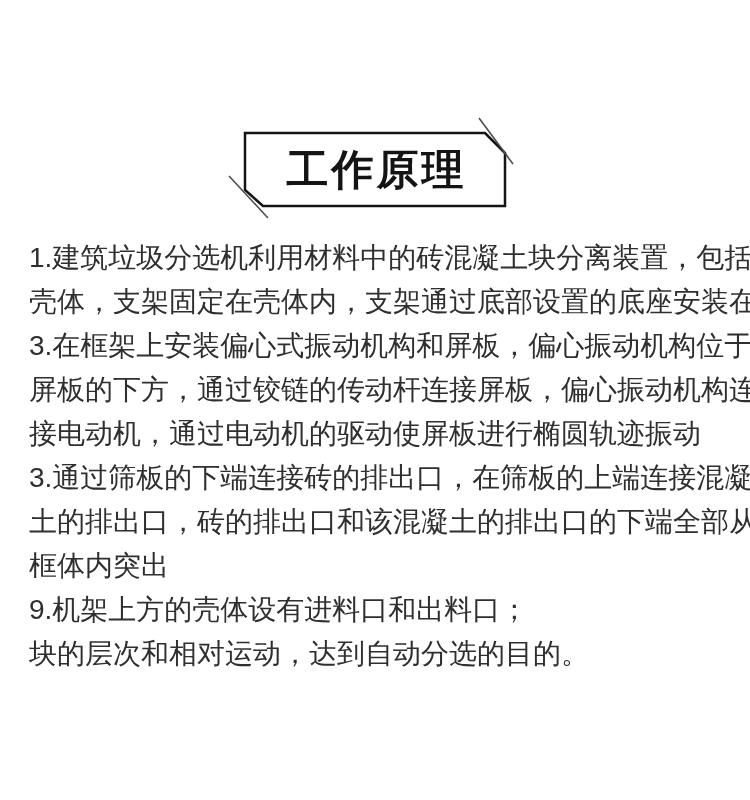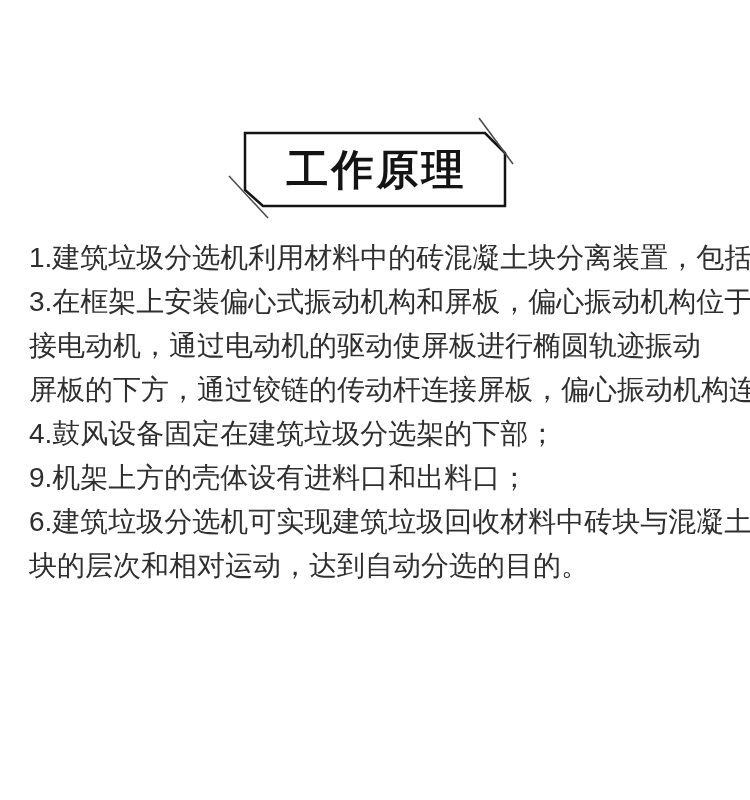--- a/index.html
+++ b/index.html
@@ -80,6 +80,7 @@
 <div class="content">
     <div class="principle-item">
       <div class="principle-line">1.建筑垃圾分选机利用材料中的砖混凝土块分离装置，包括</div>
+      <div class="principle-line">壳体，支架固定在壳体内，支架通过底部设置的底座安装在</div>
     </div>
     <div class="principle-item">
       <div class="principle-line">3.在框架上安装偏心式振动机构和屏板，偏心振动机构位于</div>

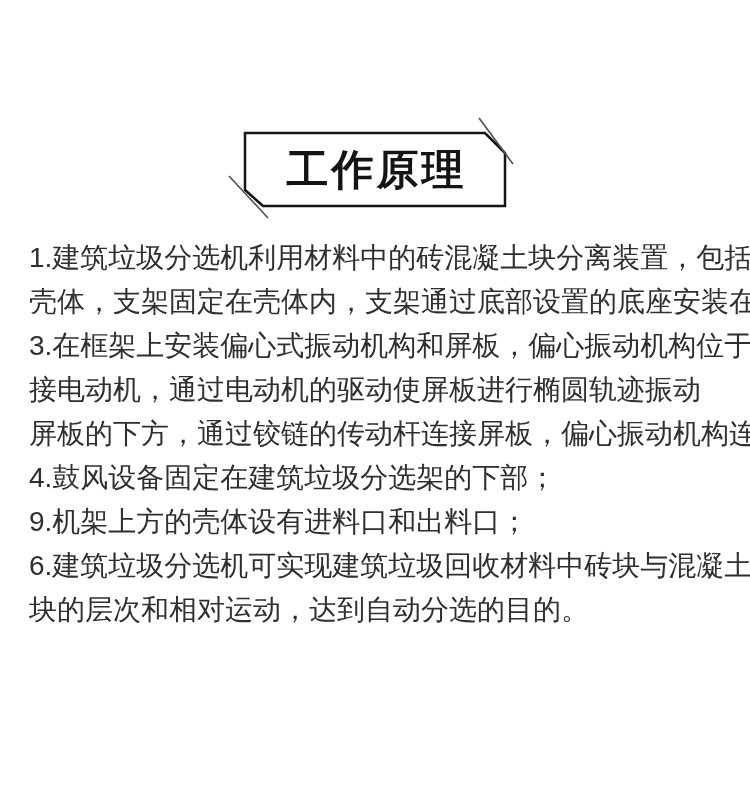--- a/index.html
+++ b/index.html
@@ -84,8 +84,8 @@
     </div>
     <div class="principle-item">
       <div class="principle-line">3.在框架上安装偏心式振动机构和屏板，偏心振动机构位于</div>
+      <div class="principle-line">屏板的下方，通过铰链的传动杆连接屏板，偏心振动机构连</div>
       <div class="principle-line">接电动机，通过电动机的驱动使屏板进行椭圆轨迹振动</div>
-      <div class="principle-line">屏板的下方，通过铰链的传动杆连接屏板，偏心振动机构连</div>
     </div>
     <div class="principle-item">
       <div class="principle-line">4.鼓风设备固定在建筑垃圾分选架的下部；</div>

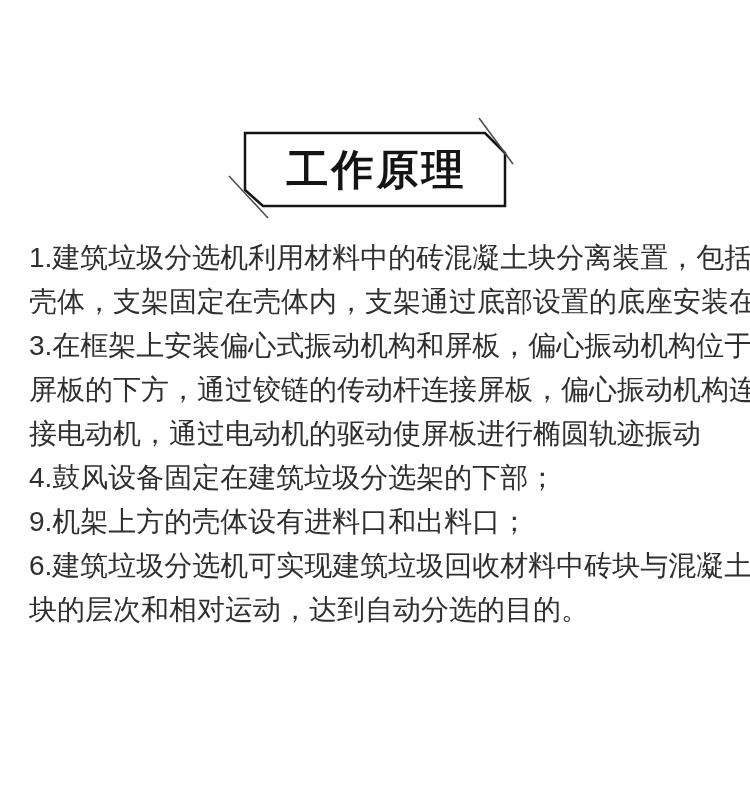--- a/index.html
+++ b/index.html
@@ -88,6 +88,11 @@
       <div class="principle-line">接电动机，通过电动机的驱动使屏板进行椭圆轨迹振动</div>
     </div>
     <div class="principle-item">
+      <div class="principle-line">3.通过筛板的下端连接砖的排出口，在筛板的上端连接混凝</div>
+      <div class="principle-line">土的排出口，砖的排出口和该混凝土的排出口的下端全部从</div>
+      <div class="principle-line">框体内突出</div>
+    </div>
+    <div class="principle-item">
       <div class="principle-line">4.鼓风设备固定在建筑垃圾分选架的下部；</div>
     </div>
     <div class="principle-item">

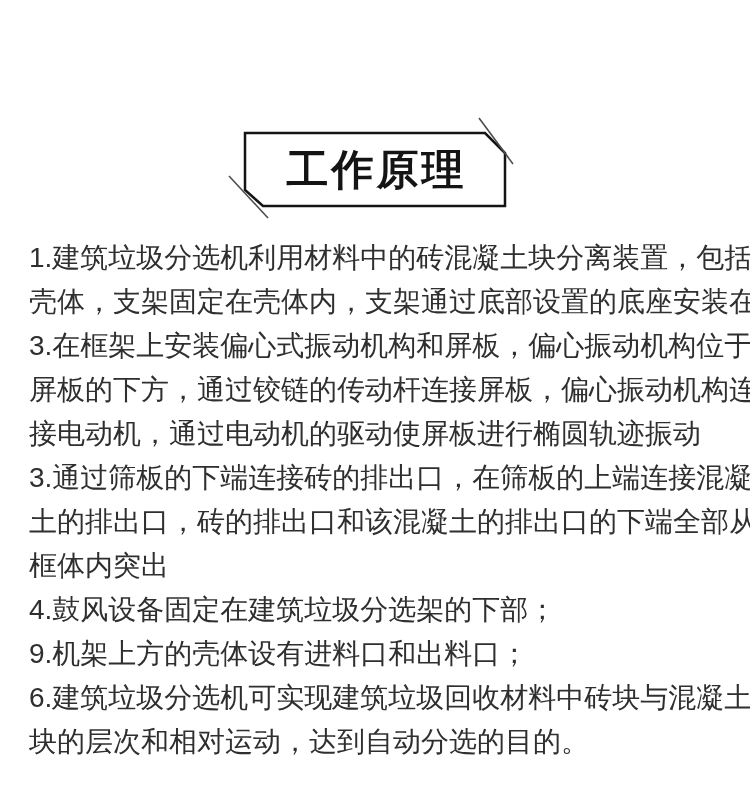--- a/index.html
+++ b/index.html
@@ -93,9 +93,6 @@
       <div class="principle-line">框体内突出</div>
     </div>
     <div class="principle-item">
-      <div class="principle-line">4.鼓风设备固定在建筑垃圾分选架的下部；</div>
-    </div>
-    <div class="principle-item">
       <div class="principle-line">9.机架上方的壳体设有进料口和出料口；</div>
     </div>
     <div class="principle-item">

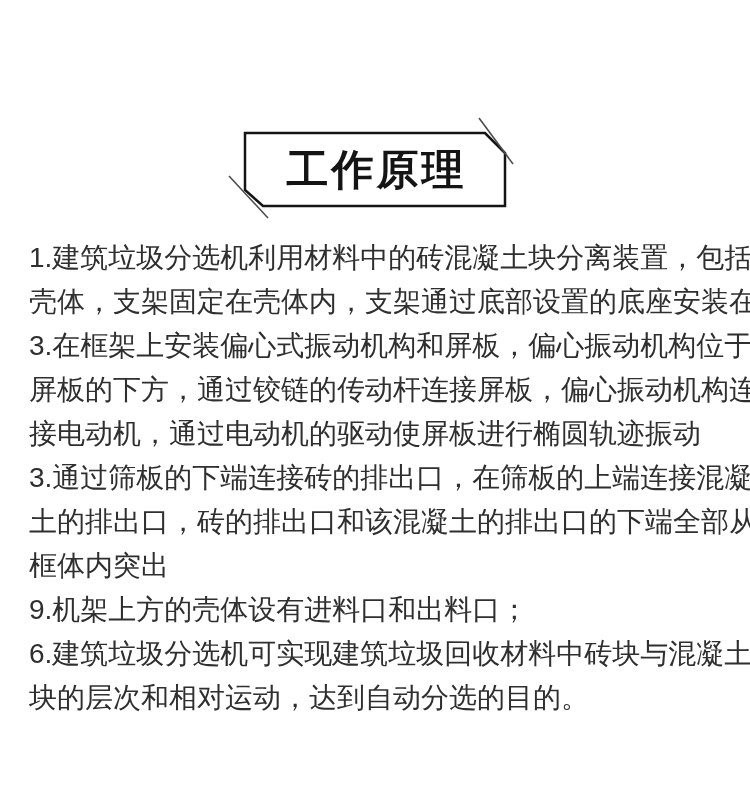--- a/index.html
+++ b/index.html
@@ -96,7 +96,6 @@
       <div class="principle-line">9.机架上方的壳体设有进料口和出料口；</div>
     </div>
     <div class="principle-item">
-      <div class="principle-line">6.建筑垃圾分选机可实现建筑垃圾回收材料中砖块与混凝土</div>
       <div class="principle-line">块的层次和相对运动，达到自动分选的目的。</div>
     </div>
   </div>

